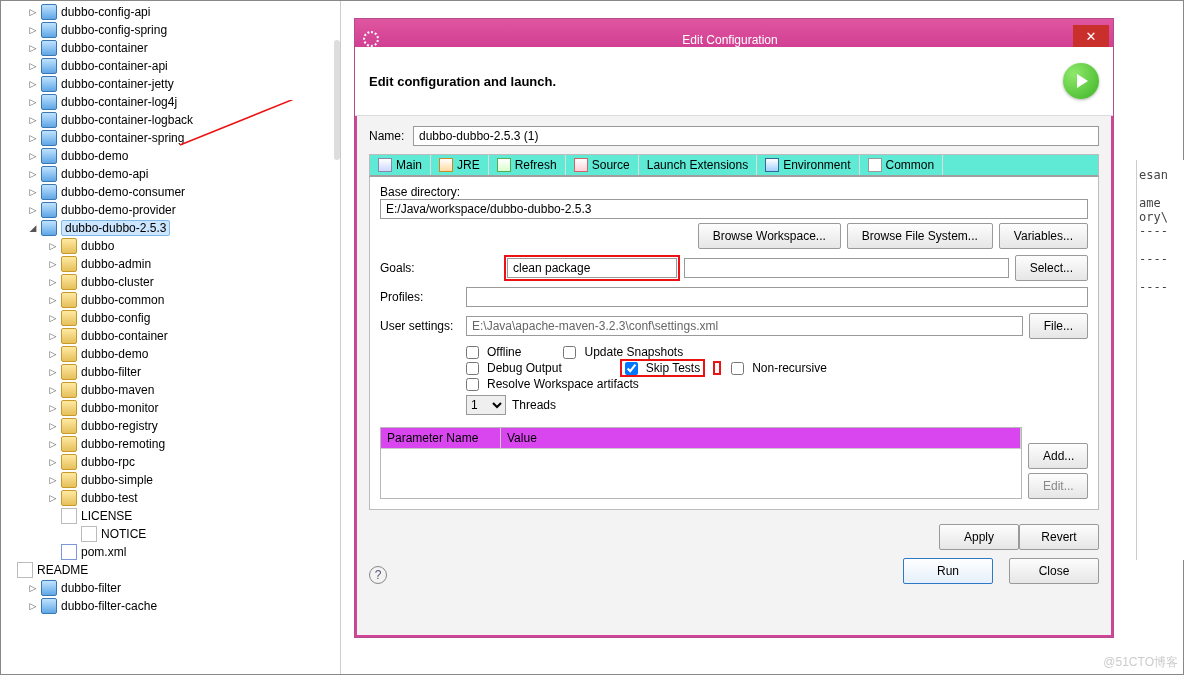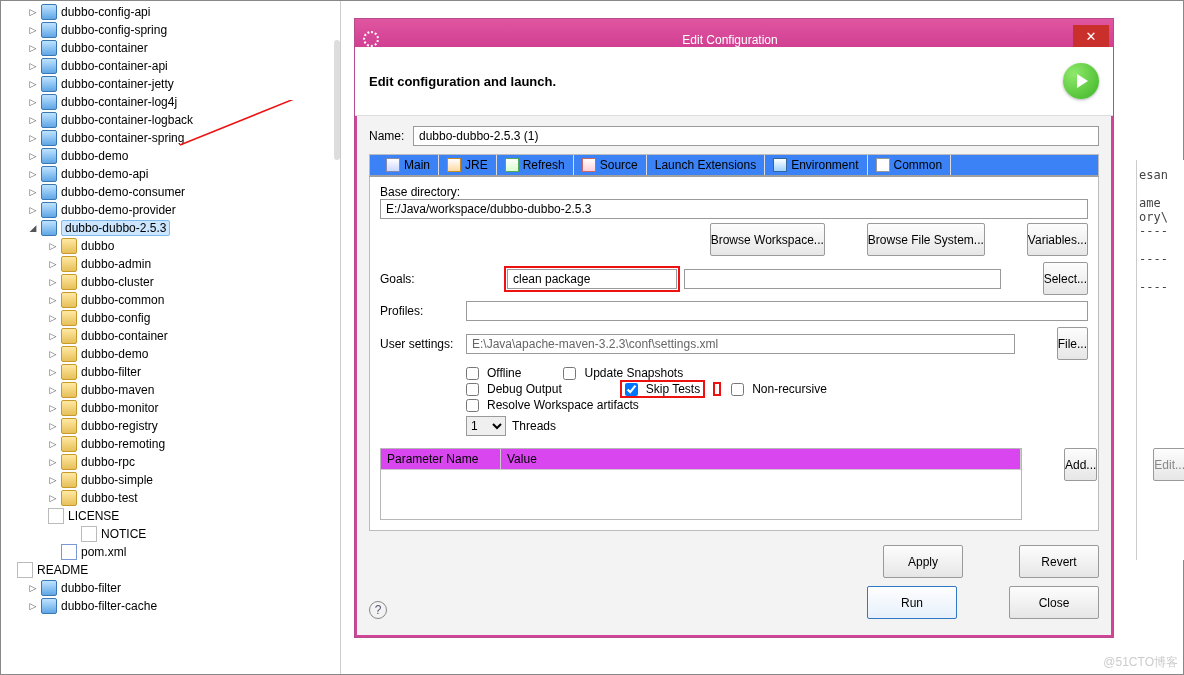--- a/index.html
+++ b/index.html
@@ -35,7 +35,7 @@
 .namerow label { width:44px; }
 .txt { flex:1; border:1px solid #9a9a9a; background:#fff; padding:2px 5px; height:20px; }
 
-.tabbar { display:flex; background:#3b82f6; border:1px solid #bcbcbc; border-bottom:2px solid #a0a0a0;padding-left:8px; }
+.tabbar { display:flex; background:#5eead4; border:1px solid #bcbcbc; border-bottom:2px solid #a0a0a0; }
 .tab { display:flex; align-items:center; gap:4px; padding:3px 8px; border-right:1px solid #ddd; cursor:pointer; }
 .tab .ic { width:14px; height:14px; }
 .ic-main { background:linear-gradient(#fff,#ccd9ff); border:1px solid #88a; }

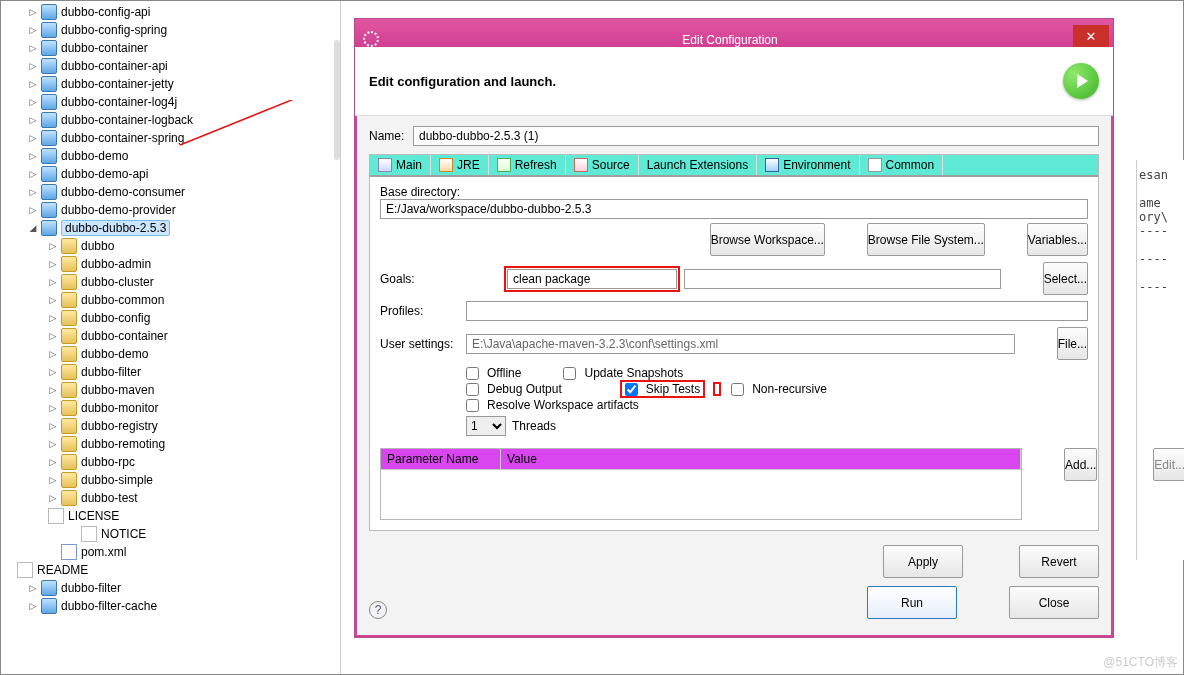--- a/index.html
+++ b/index.html
@@ -49,7 +49,7 @@
 .field-col { display:flex; flex-direction:column; gap:6px; }
 .inline { display:flex; align-items:center; gap:6px; }
 .inline label.l { width:80px; }
-.btn { background:linear-gradient(#fdfdfd,#e6e6e6); border:1px solid #9a9a9a; padding:2px 0; height:33px; cursor:pointer; border-radius:2px; white-space:nowrap;margin-left:36px;}
+.btn { background:linear-gradient(#fdfdfd,#e6e6e6); border:1px solid #9a9a9a; padding:2px 14px; height:26px; cursor:pointer; border-radius:2px; white-space:nowrap;}
 .btn.primary { border:1px solid #2f78c4; background:linear-gradient(#fefefe,#e6f0fb); }
 .btn[disabled]{ color:#888; }
 

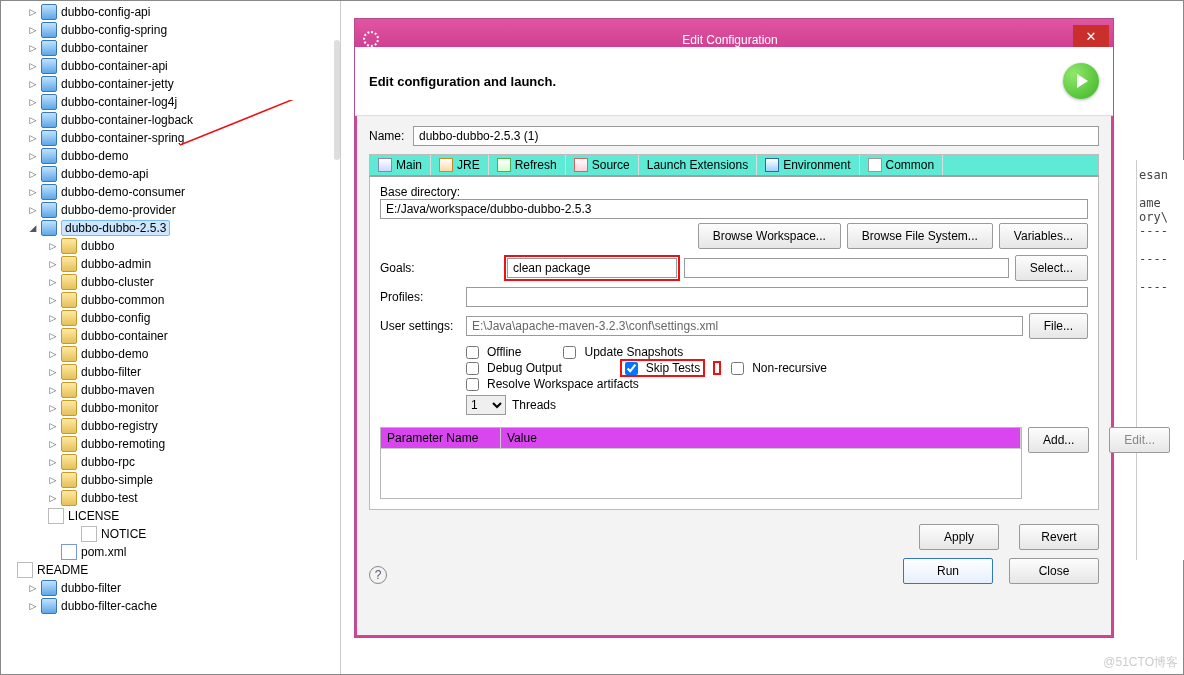--- a/index.html
+++ b/index.html
@@ -388,7 +388,7 @@
               </div>
             </div>
           </div>
-          <div style="width:60px; display:flex; flex-direction:row; gap:20px; padding-top:6px;">
+          <div style="width:60px; display:flex; flex-direction:column; gap:4px; padding-top:6px;justify-content:flex-end;">
             <button class="btn">Add...</button>
             <button class="btn" disabled="">Edit...</button>
           </div>

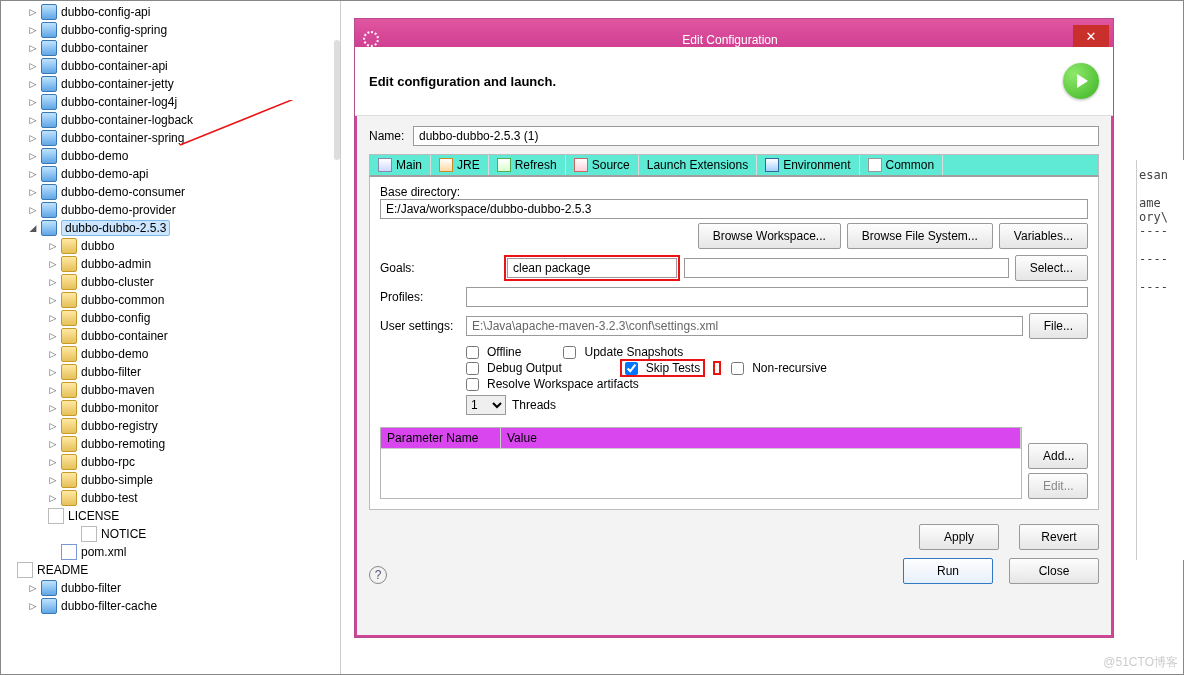--- a/index.html
+++ b/index.html
@@ -222,7 +222,7 @@
         <span class="ticon i-folder"></span>
         <span class="tlabel">dubbo-test</span>
       </div>
-      <div class="tree-item" style="padding-left: 31px;">
+      <div class="tree-item" style="padding-left: 44px;">
         <span class="expand"></span>
         <span class="ticon i-file"></span>
         <span class="tlabel">LICENSE</span>

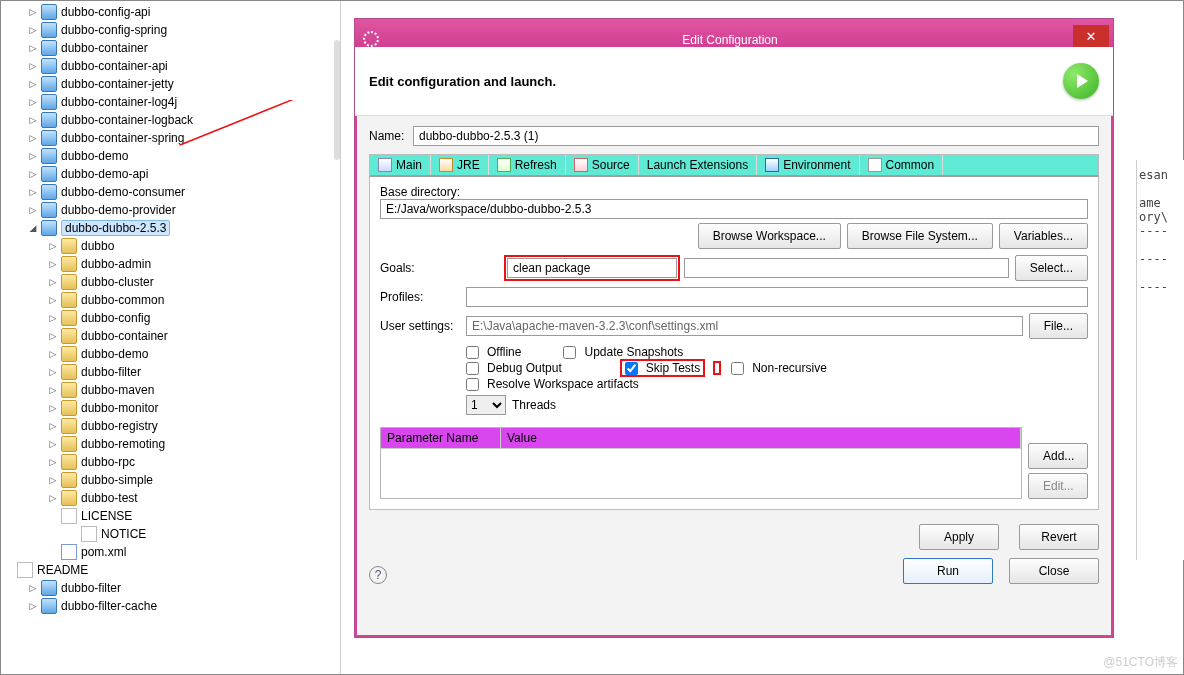--- a/index.html
+++ b/index.html
@@ -65,7 +65,7 @@
 
 .dlg-foot { display:flex; justify-content:space-between; padding:8px 14px 14px; align-items:flex-end; }
 .foot-right { display:flex; gap:16px; }
-.foot-upper { display:flex; justify-content:flex-end; gap:20px; padding:8px 14px 0; }
+.foot-upper { display:flex; justify-content:flex-end; gap:0; padding:8px 14px 0; }
 .help-icon { width:18px; height:18px; border:1px solid #888; border-radius:50%; display:flex; align-items:center; justify-content:center; color:#557; cursor:pointer; }
 
 

